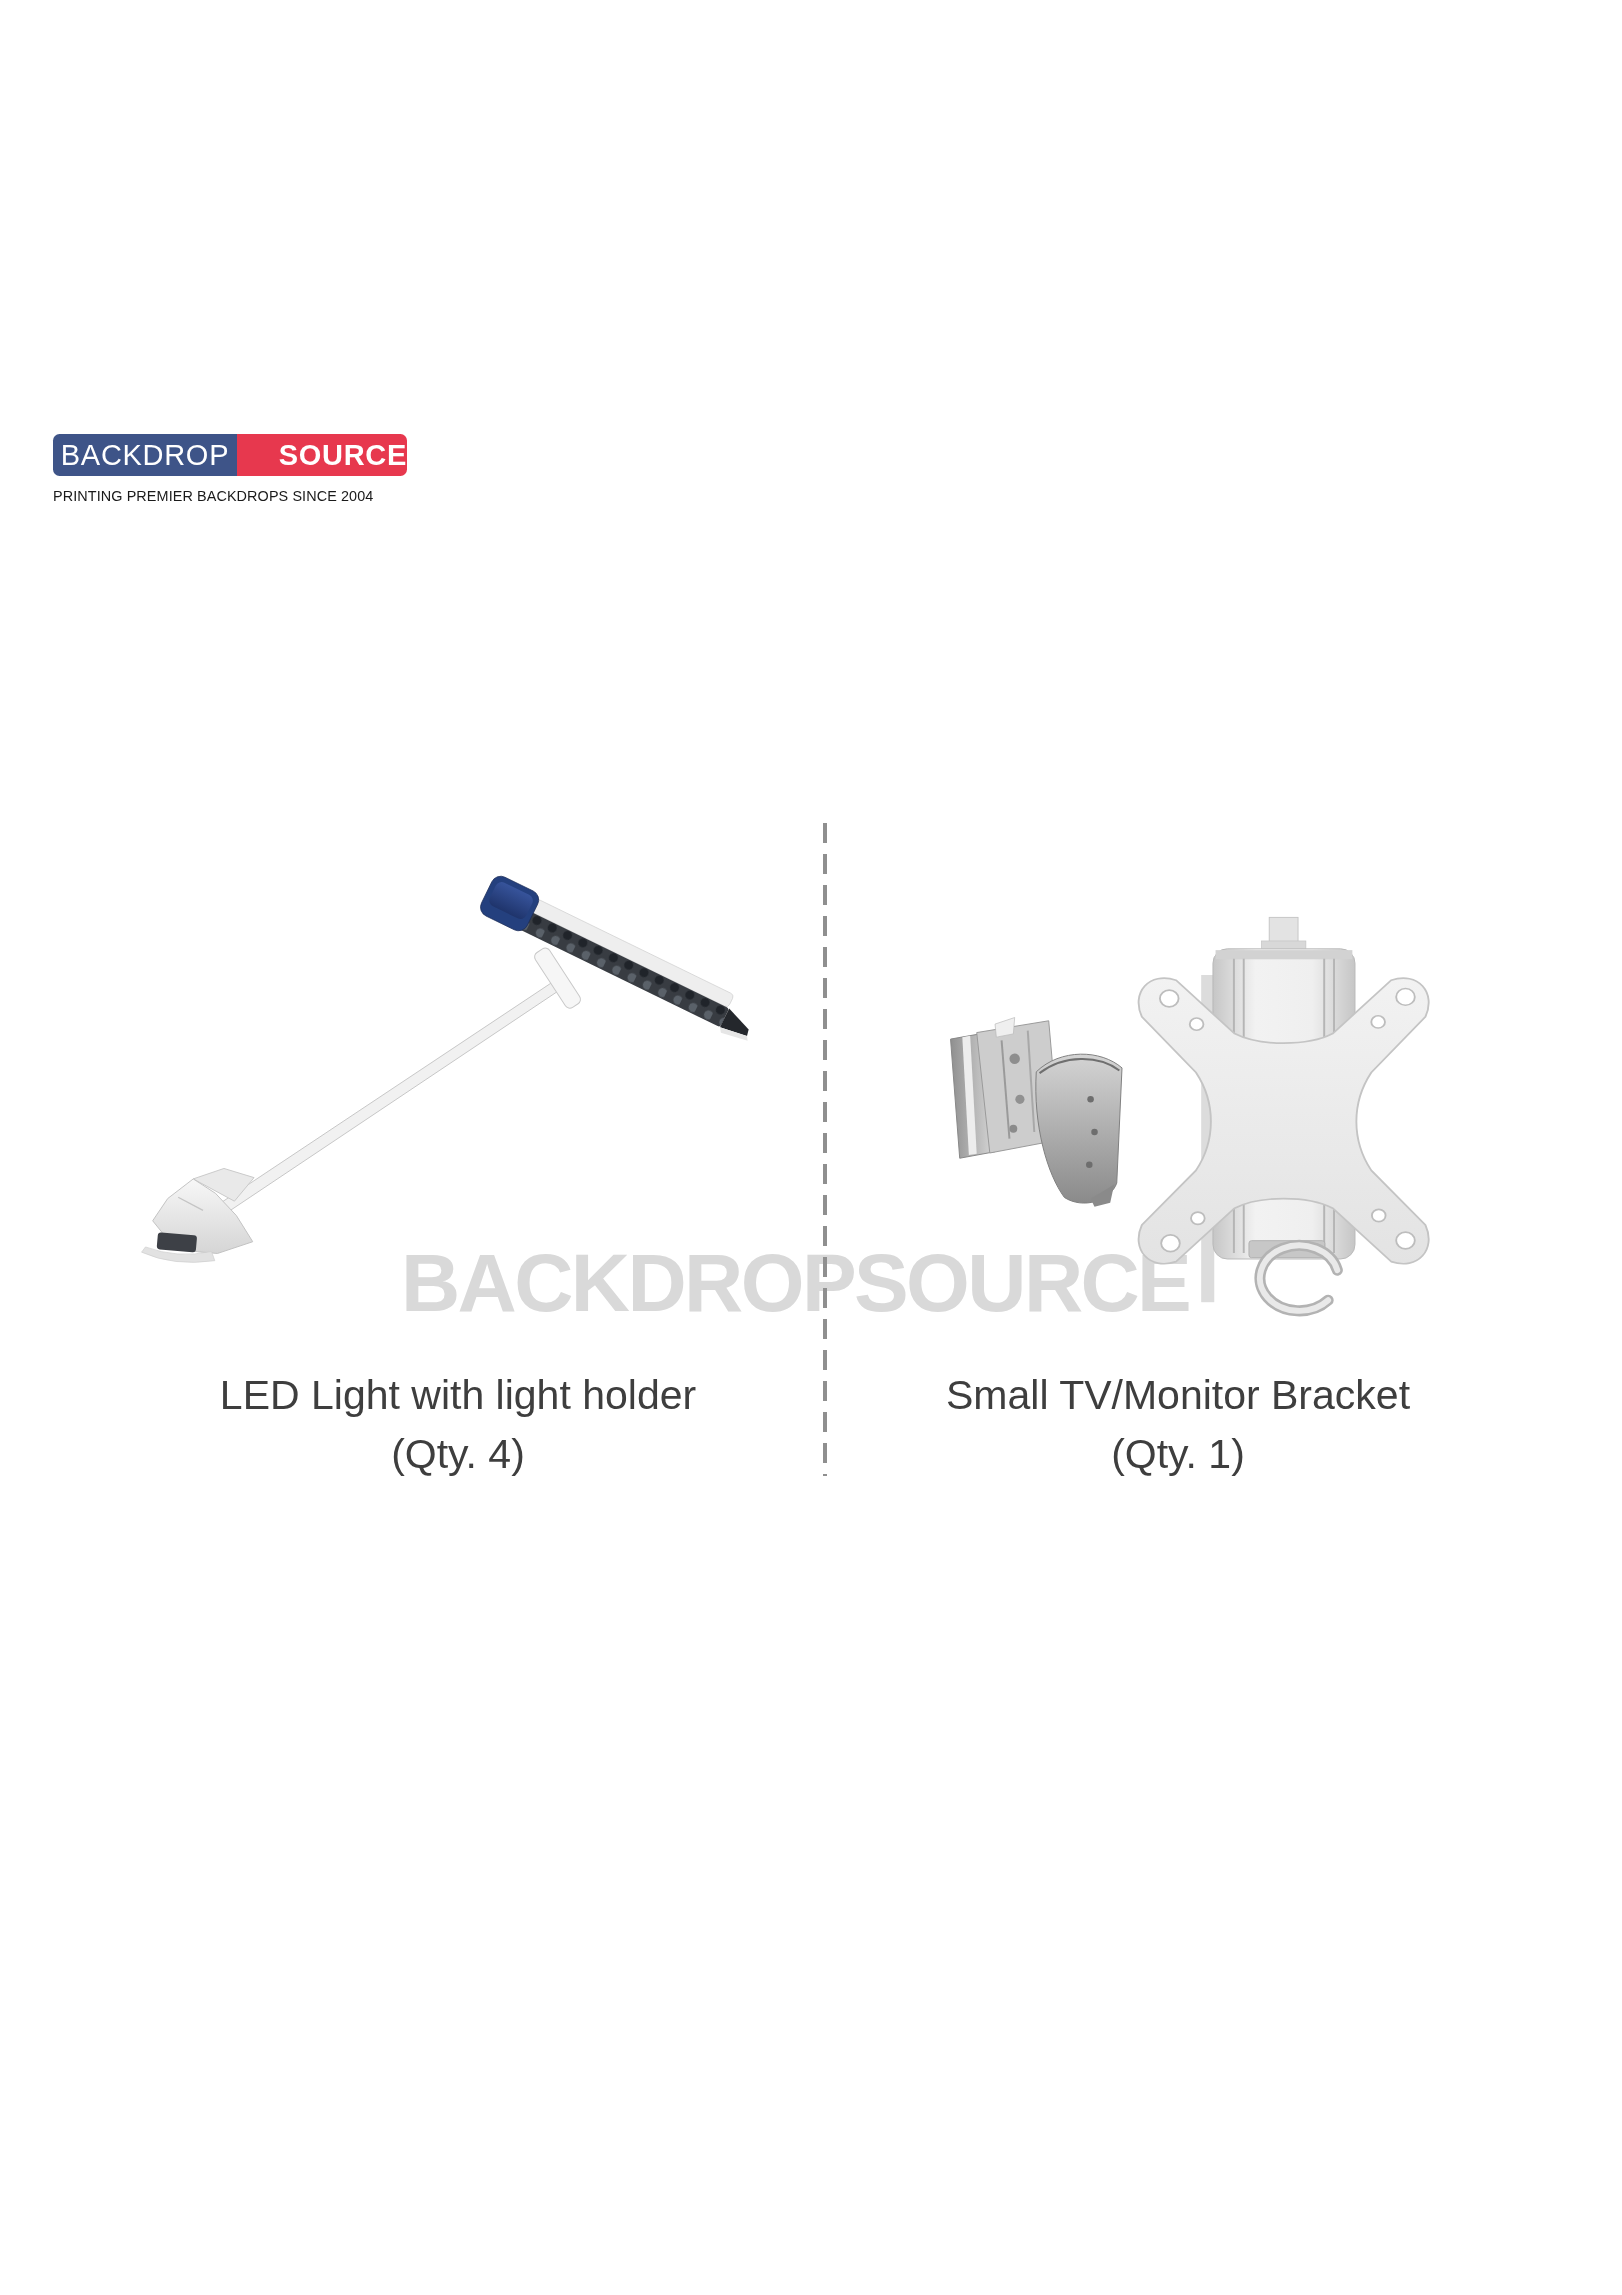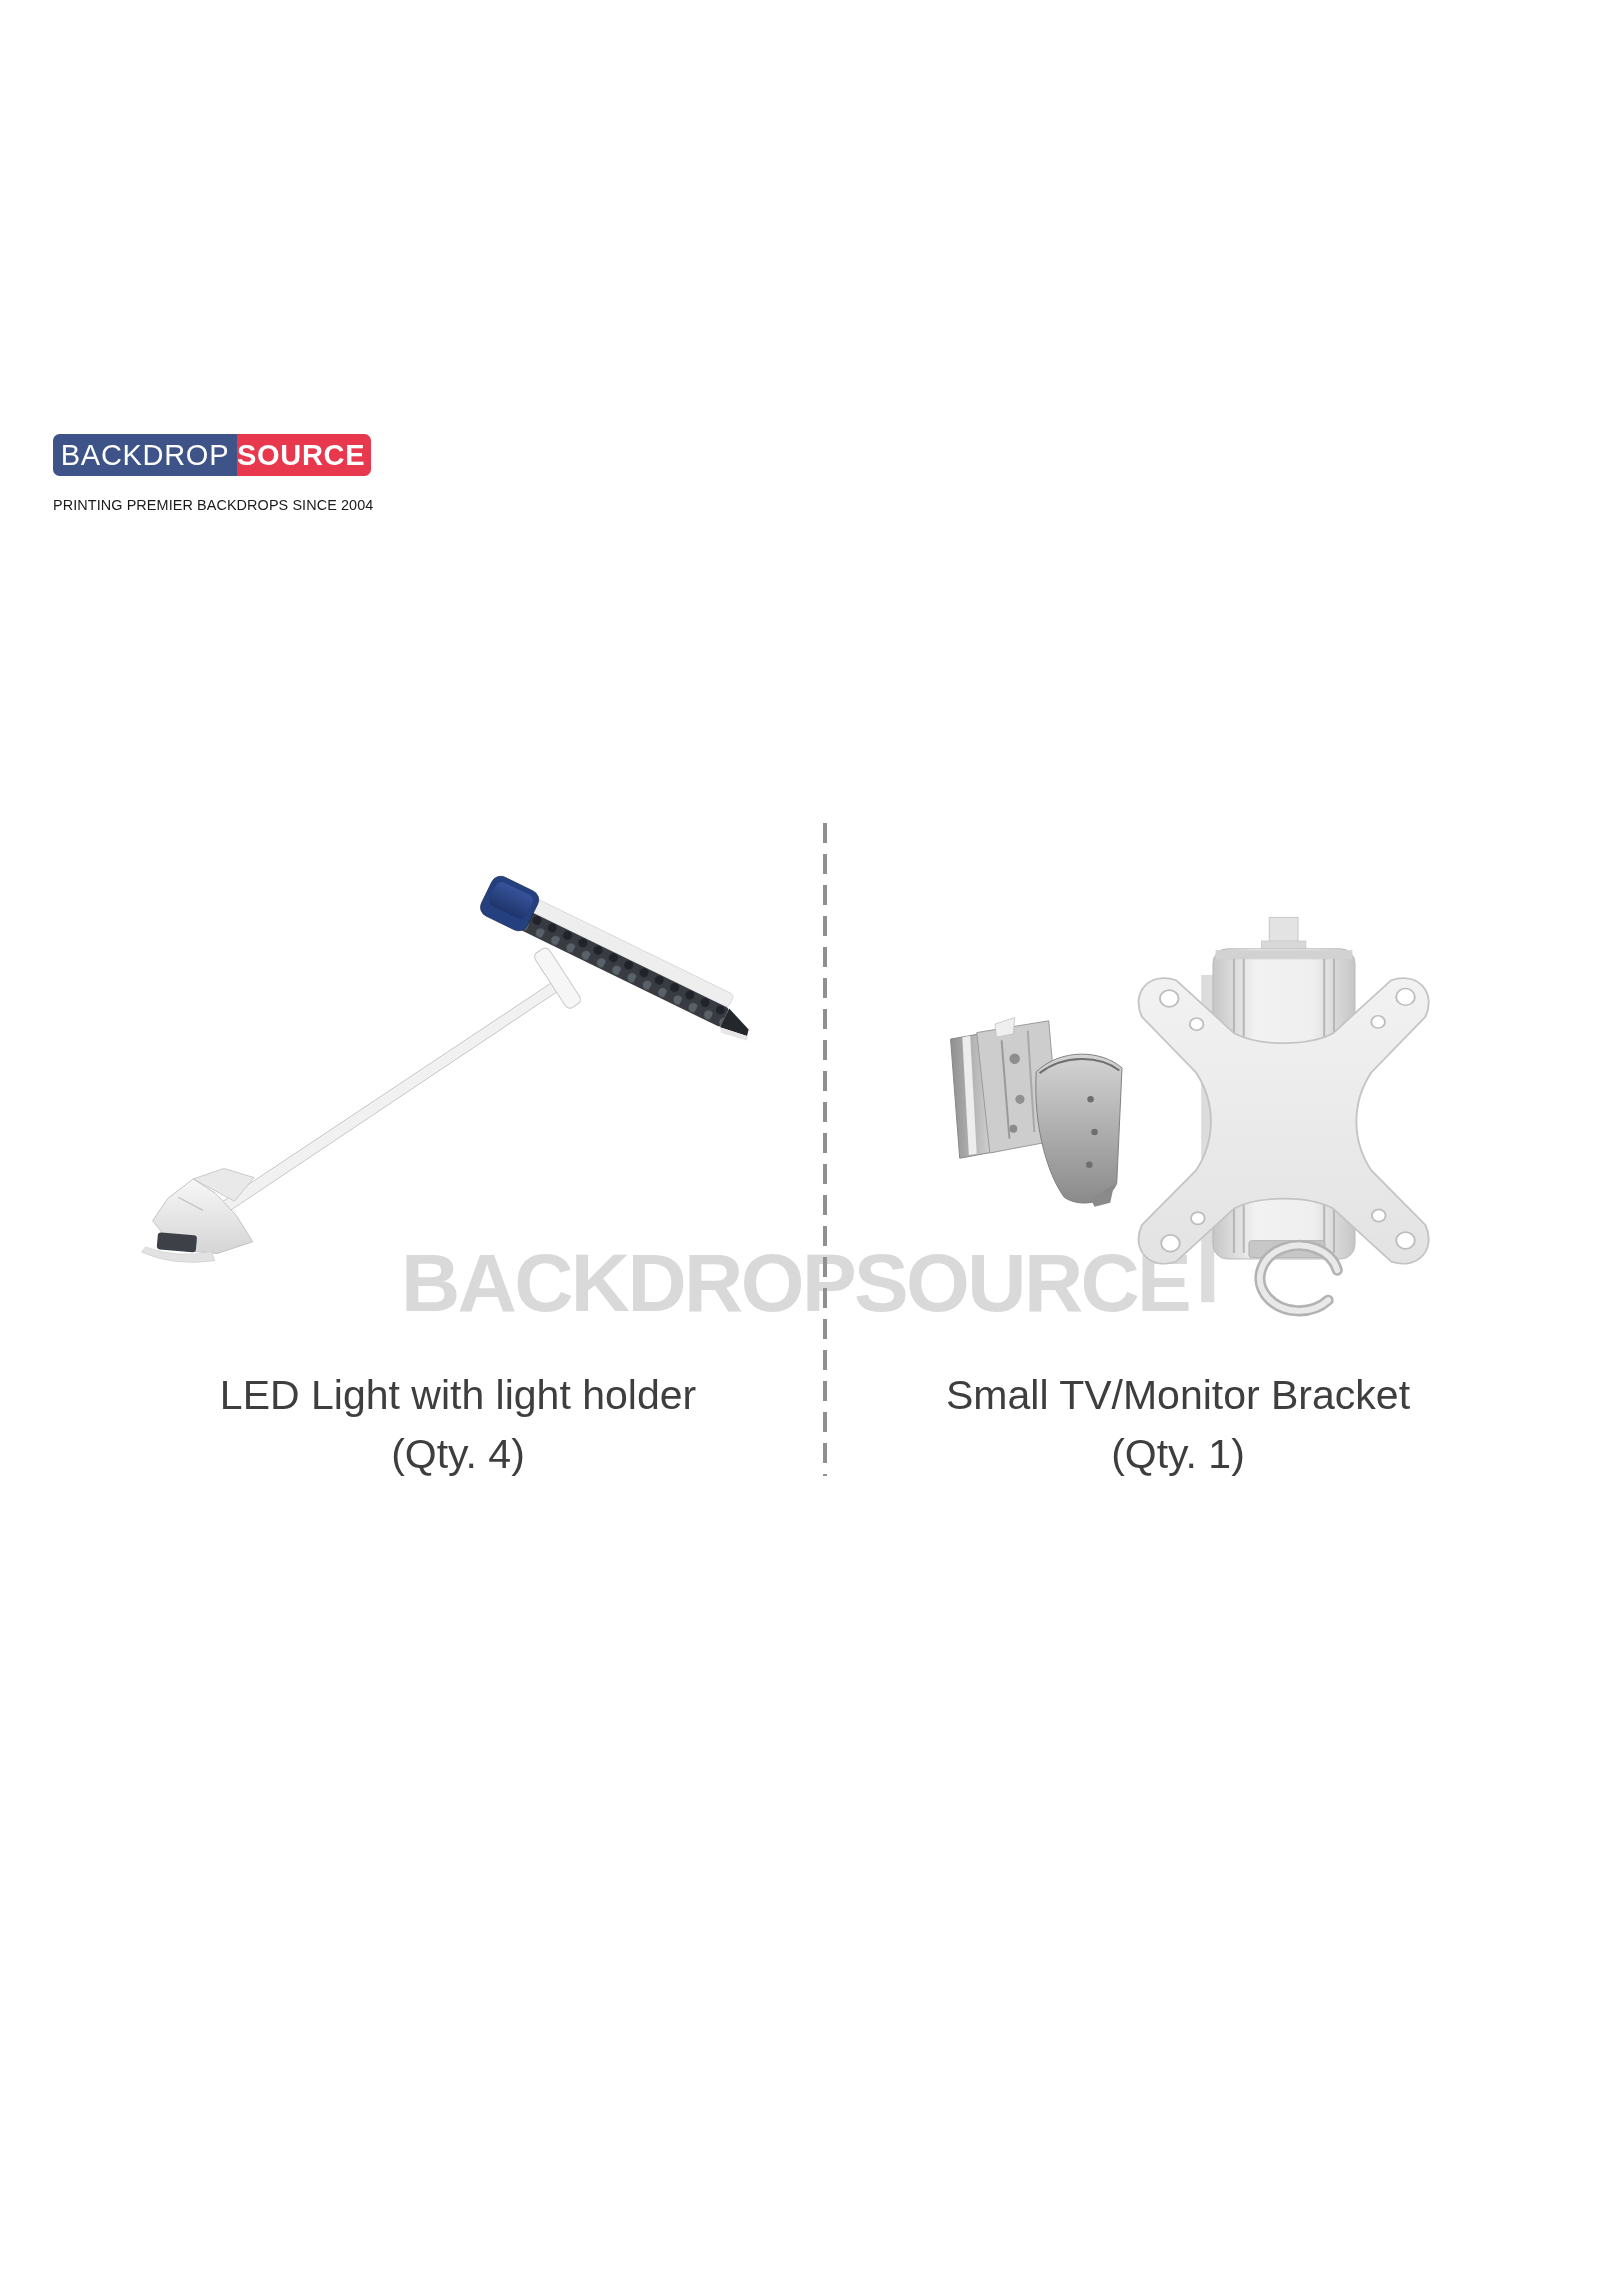--- a/index.html
+++ b/index.html
@@ -13,7 +13,7 @@
   .logo-left{background:var(--logo-blue,#3E5488);border-radius:6.5px 0 0 6.5px;width:184px;
              display:flex;align-items:center;justify-content:center;}
   .logo-right{background:var(--logo-red,#E7384E);border-radius:0 6.5px 6.5px 0;width:134px;
-              display:flex;align-items:center;justify-content:flex-start;}
+              display:flex;align-items:center;justify-content:flex-end;padding-left:36px;}
   .logo-left span{color:#fff;font-weight:400;font-size:29px;letter-spacing:0.7px;}
   .logo-right span{color:#fff;font-weight:600;font-size:29px;letter-spacing:0.7px;}
   .logo-tagline{margin-top:21px;font-size:14.4px;letter-spacing:0.1px;color:var(--tagline-color,#1a1a1a);

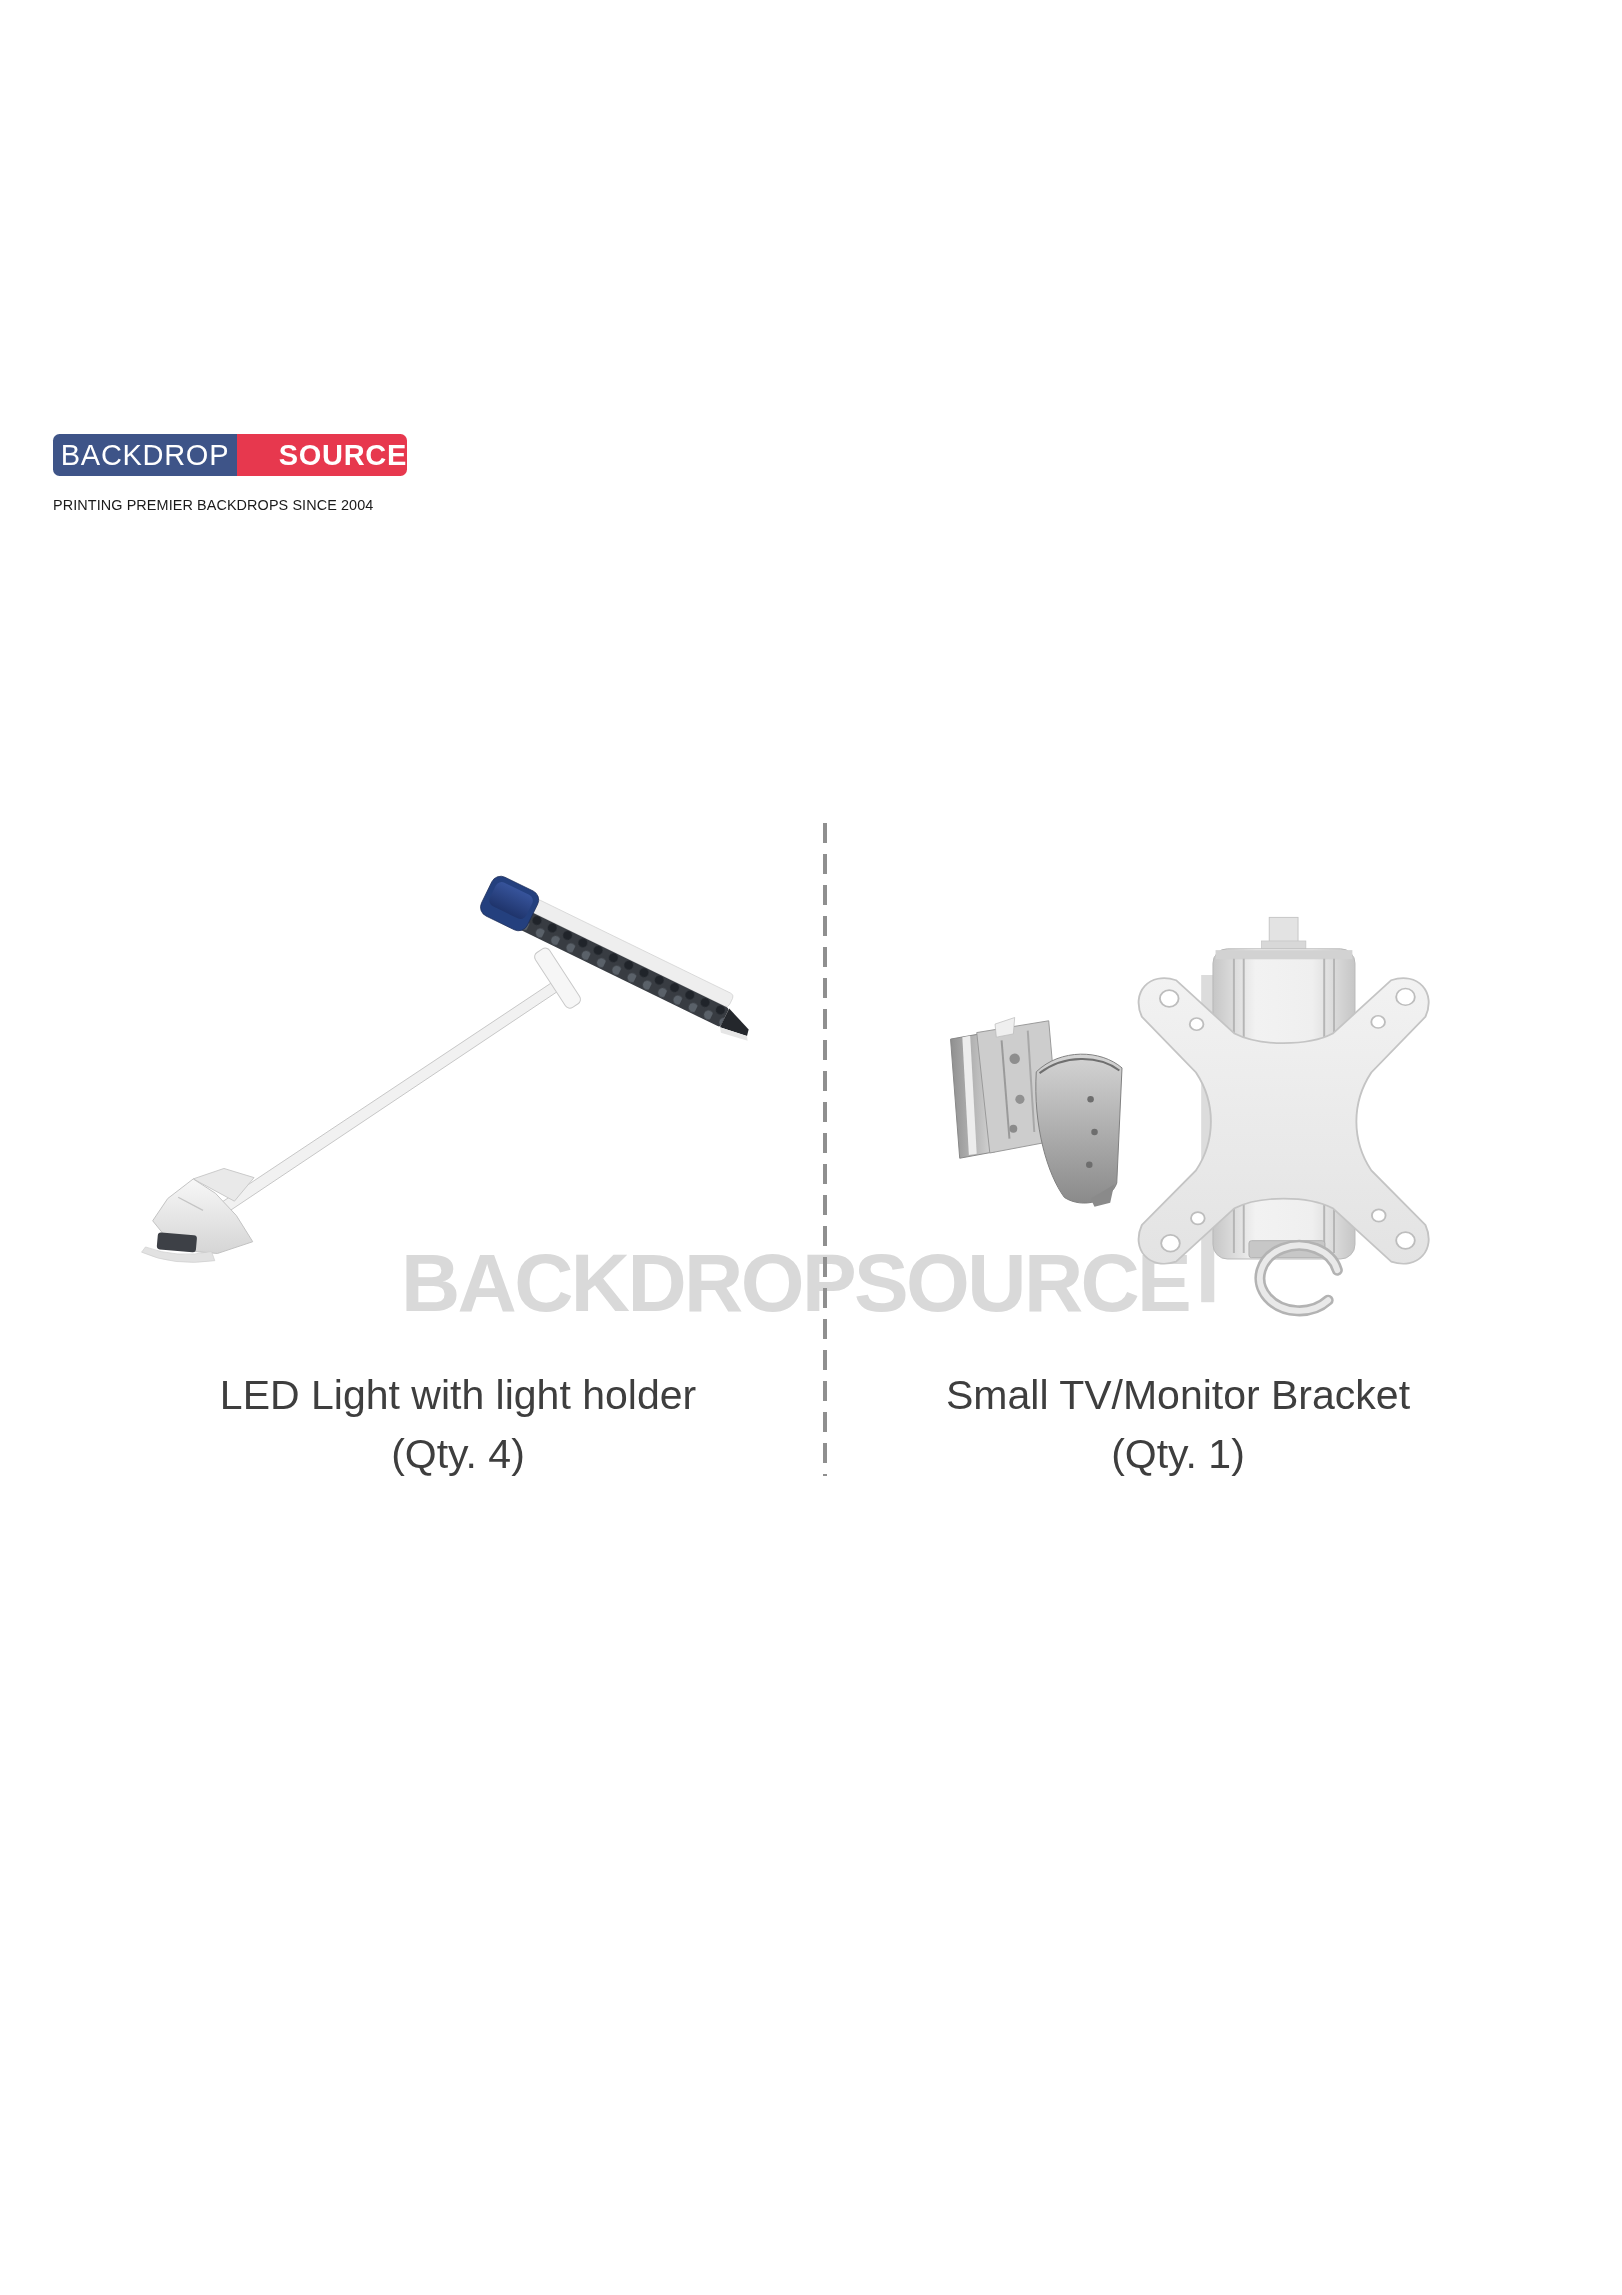--- a/index.html
+++ b/index.html
@@ -16,7 +16,7 @@
               display:flex;align-items:center;justify-content:flex-end;padding-left:36px;}
   .logo-left span{color:#fff;font-weight:400;font-size:29px;letter-spacing:0.7px;}
   .logo-right span{color:#fff;font-weight:600;font-size:29px;letter-spacing:0.7px;}
-  .logo-tagline{margin-top:21px;font-size:14.4px;letter-spacing:0.1px;color:var(--tagline-color,#1a1a1a);
+  .logo-tagline{margin-top:12px;font-size:14.4px;letter-spacing:0.1px;color:var(--tagline-color,#1a1a1a);
                 white-space:nowrap;font-weight:400;}
 
   

